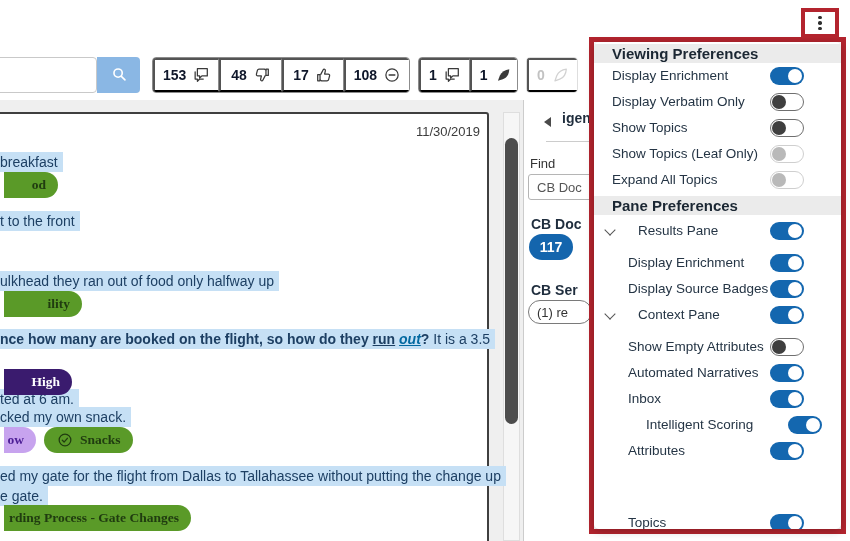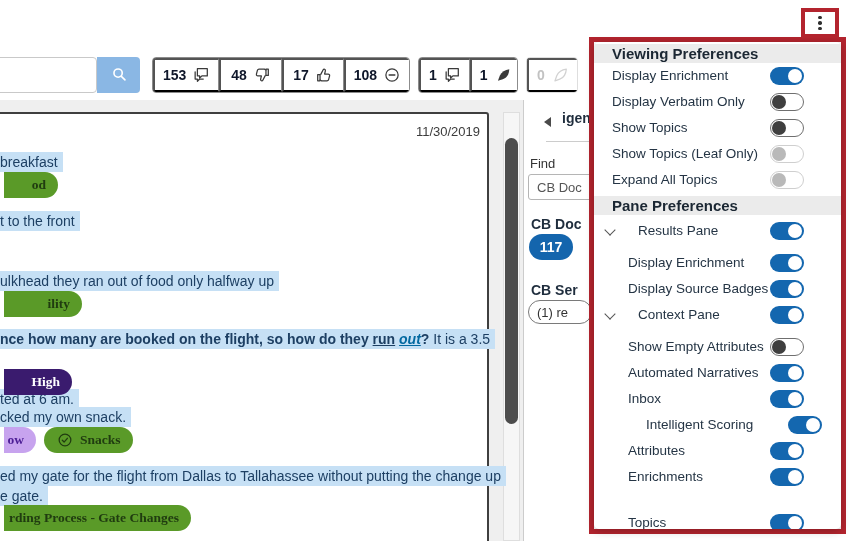--- a/index.html
+++ b/index.html
@@ -329,12 +329,6 @@
             <span class="knob"></span>
           </span>
         </div>
-        <div class="menu-row" style="top: 423px;">
-          <span class="lbl lvi">Enrichments</span>
-          <span class="tg on">
-            <span class="knob"></span>
-          </span>
-        </div>
         <div class="menu-row" style="top: 469px;">
           <span class="lbl lvi">Topics</span>
           <span class="tg on">

